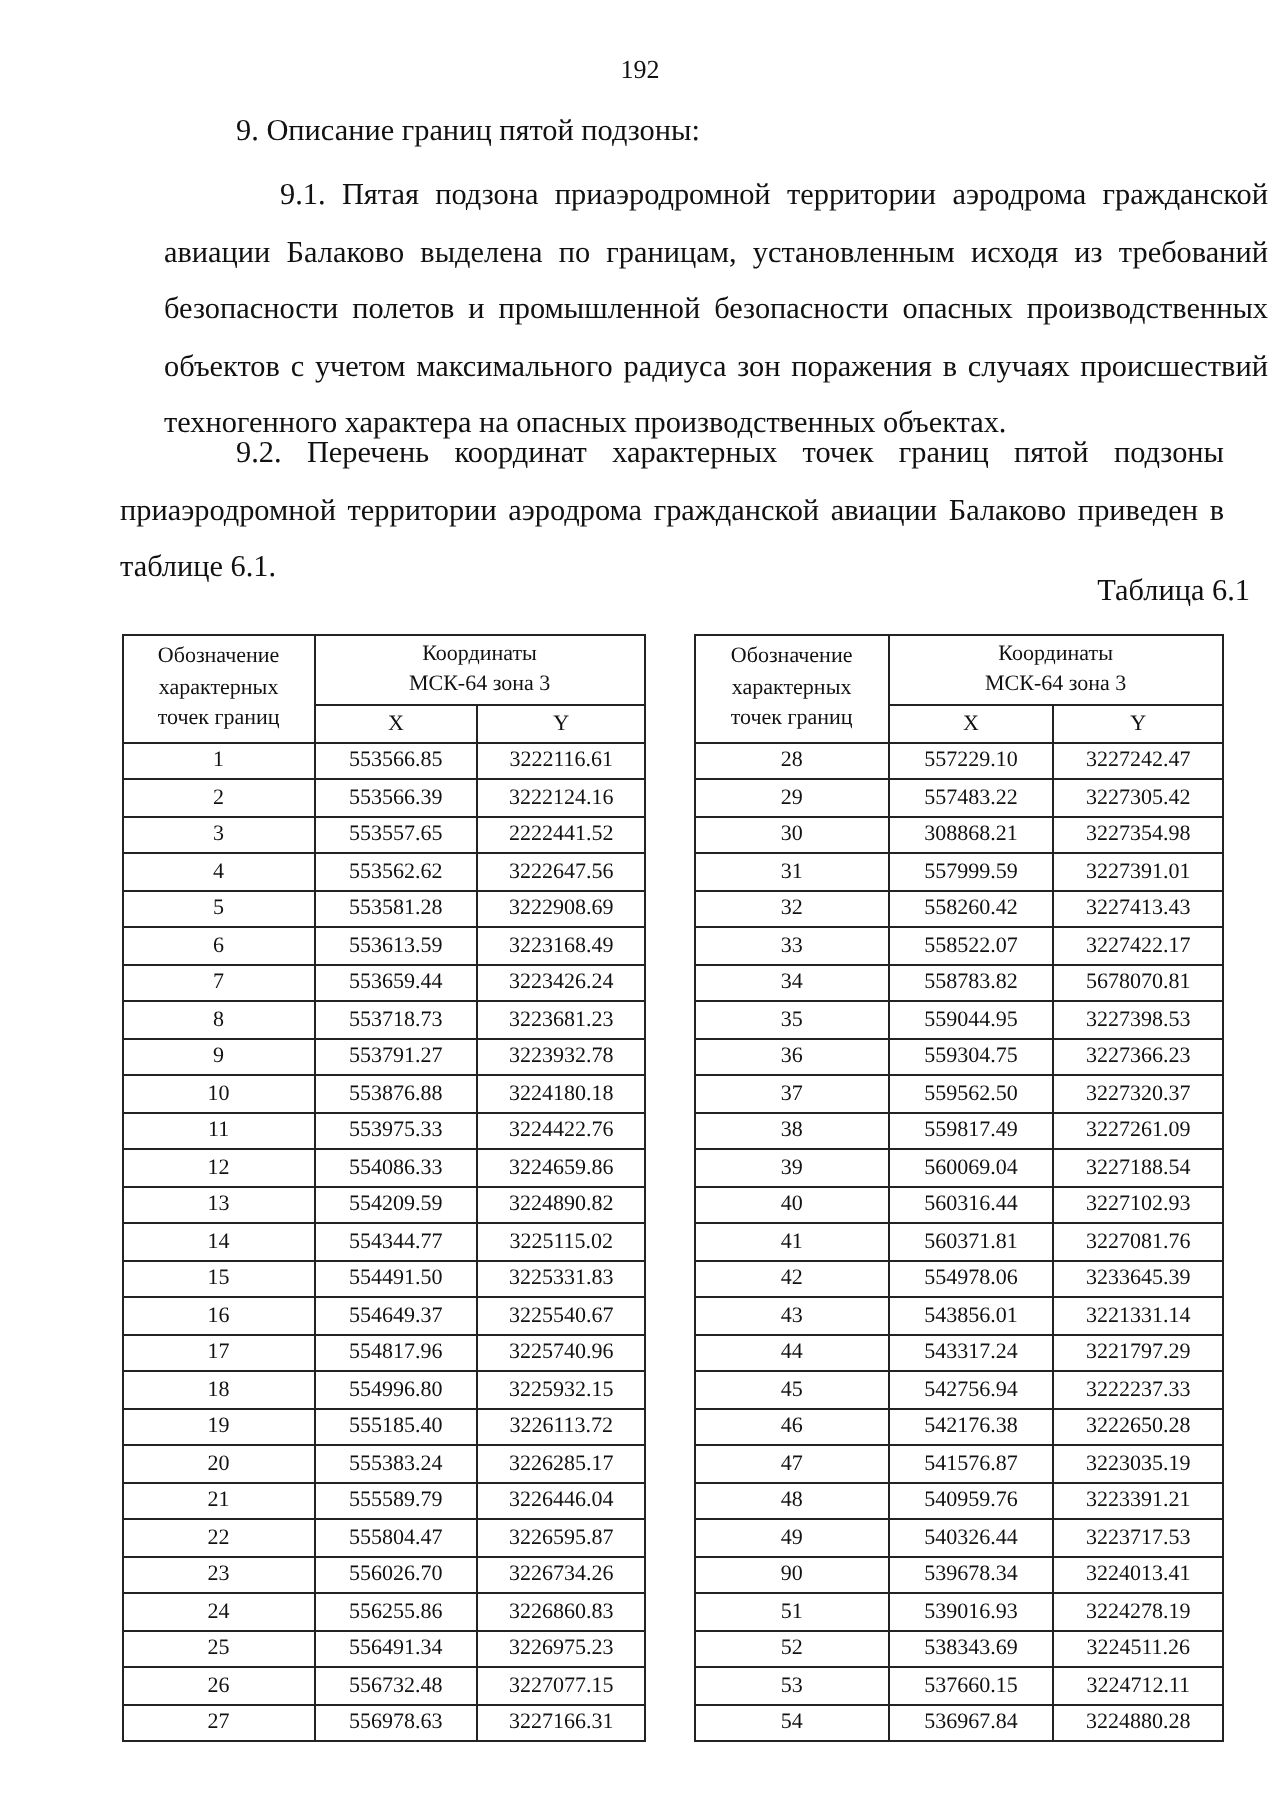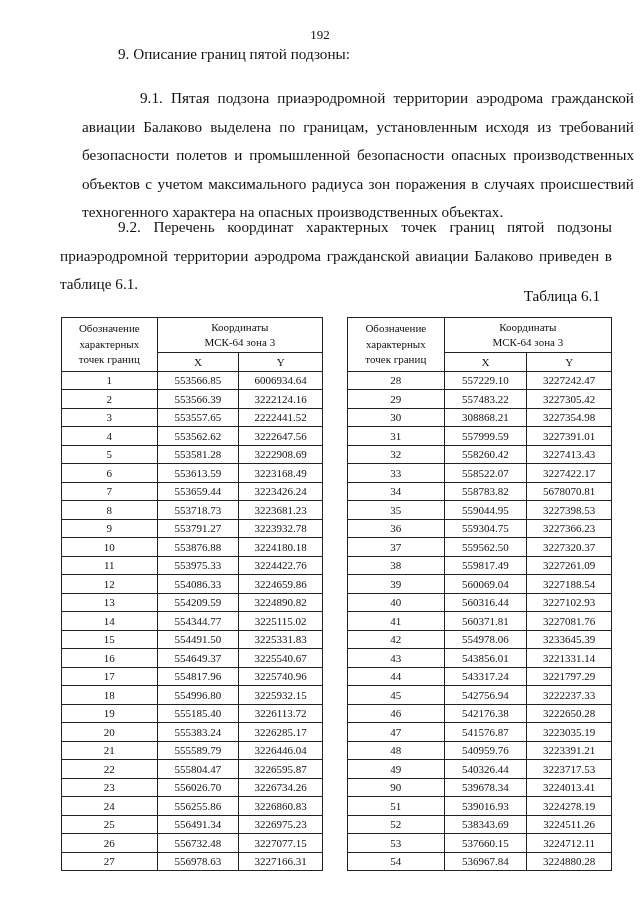--- a/index.html
+++ b/index.html
@@ -12,7 +12,7 @@
   .justify { text-align: justify; text-align-last: justify; }
   .last { text-align-last: left; }
   .indent { text-indent: 58px; }
-  #p-heading { top: 40px; font-family: Liberation Serif, serif; }
+  #p-heading { top: 52px; font-family: Liberation Serif, serif; }
   #p-91 { top: 84px; margin-left: 22px; }
   #p-92 { top: 213px; }
   .tcap { position: absolute; top: 287px; right: 40px; font-size: 15.2px; }

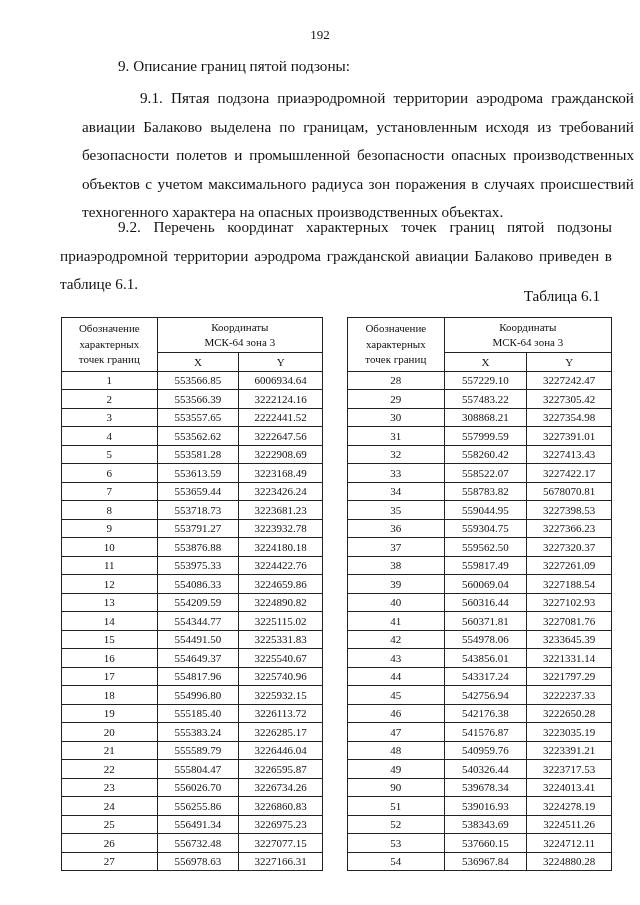--- a/index.html
+++ b/index.html
@@ -15,7 +15,7 @@
   #p-heading { top: 52px; font-family: Liberation Serif, serif; }
   #p-91 { top: 84px; margin-left: 22px; }
   #p-92 { top: 213px; }
-  .tcap { position: absolute; top: 287px; right: 40px; font-size: 15.2px; }
+  .tcap { position: absolute; top: 287px; right: 15px; font-size: 15.2px; }
   table.coords {
     position: absolute; top: 317px; border-collapse: collapse; font-size: 11px;
   }

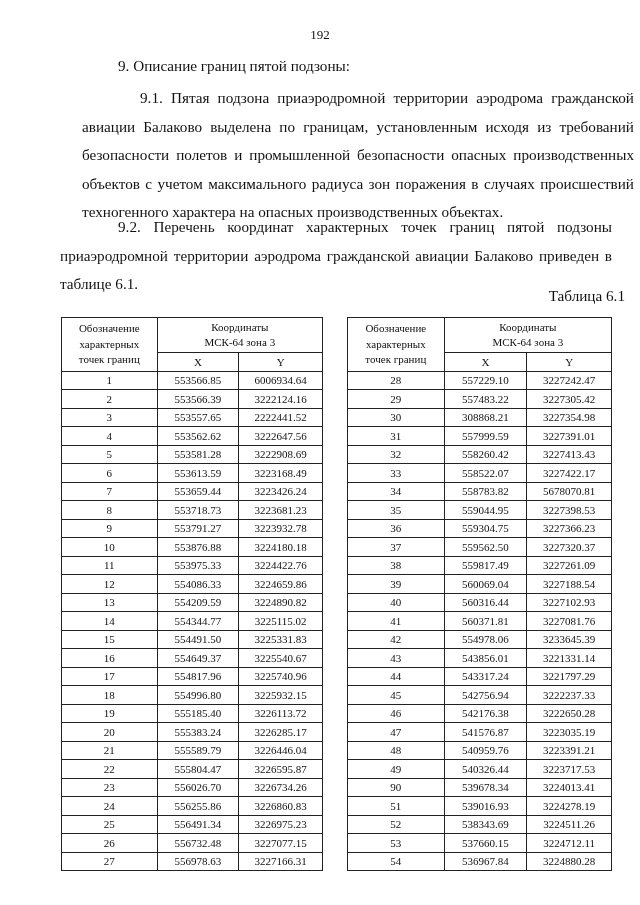--- a/index.html
+++ b/index.html
@@ -59,7 +59,7 @@
       <tr>
         <td>1</td>
         <td>553566.85</td>
-        <td>6006934.64</td>
+        <td>3222116.61</td>
       </tr>
       <tr>
         <td>2</td>

